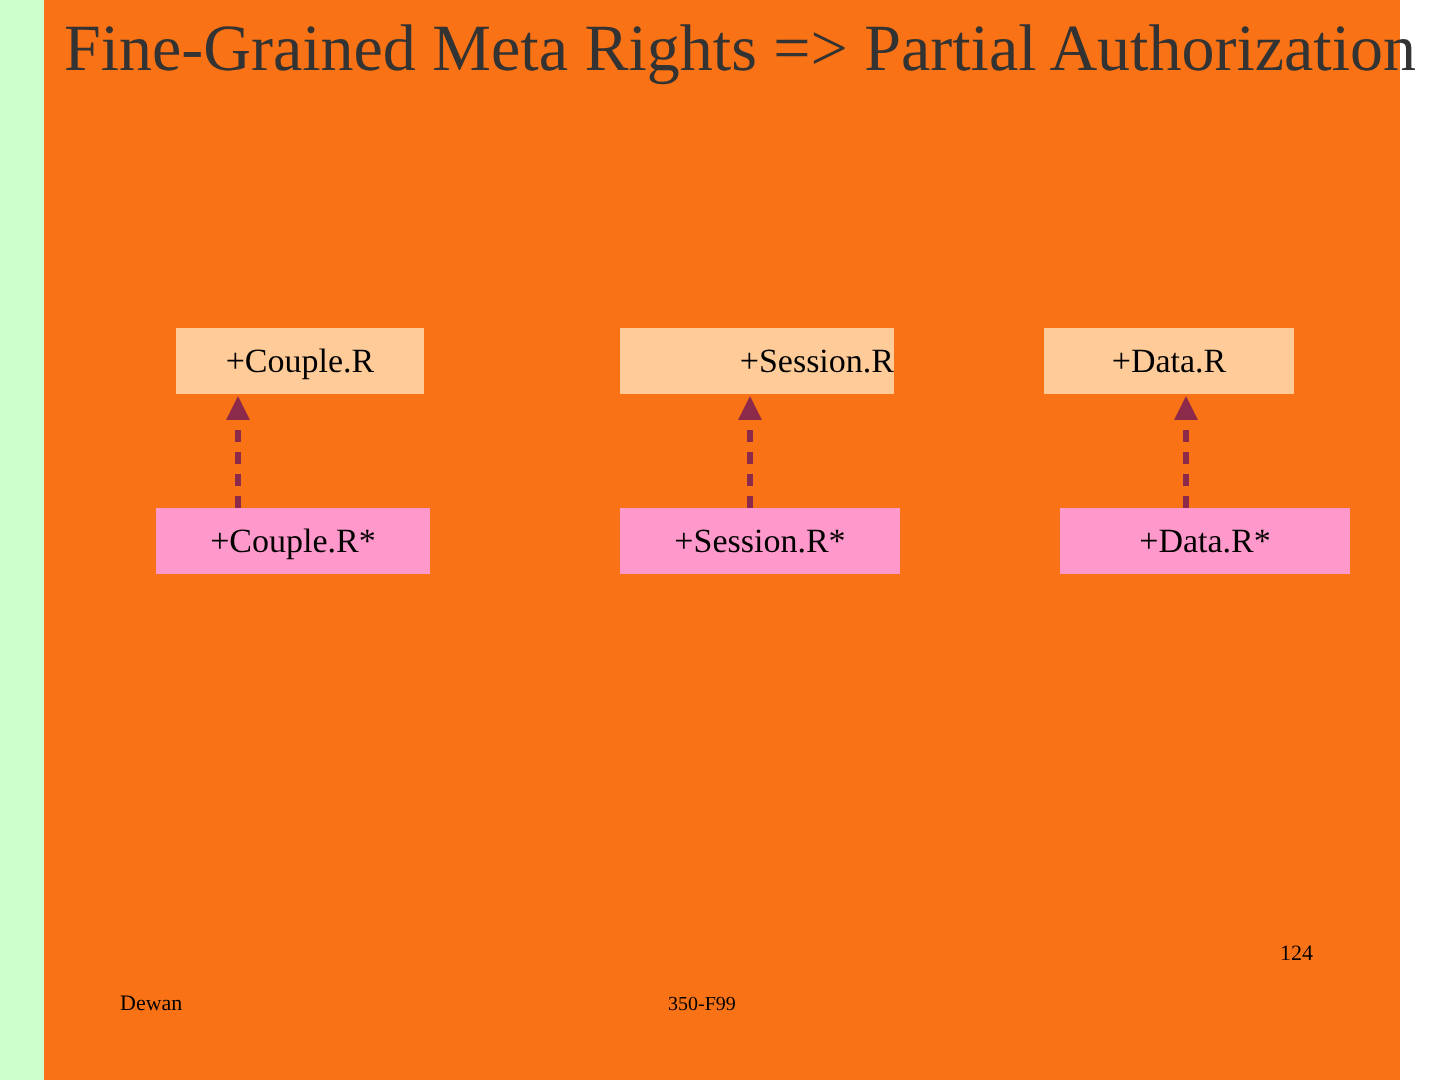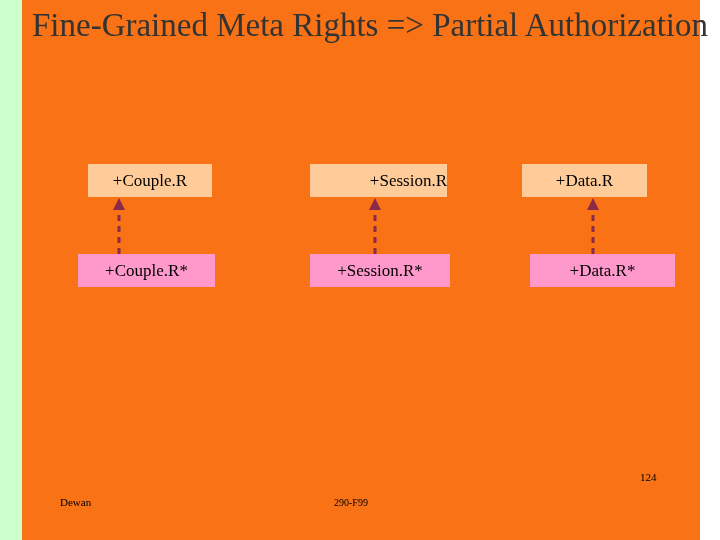--- a/index.html
+++ b/index.html
@@ -138,7 +138,7 @@
   </div>
 
   <div class="footer-text" id="footer-author">Dewan</div>
-  <div class="footer-text" id="footer-center">290-F99</div>
+  <div class="footer-text" id="footer-center">350-F99</div>
   <div class="footer-text" id="footer-page">124</div>
 
 </div>

